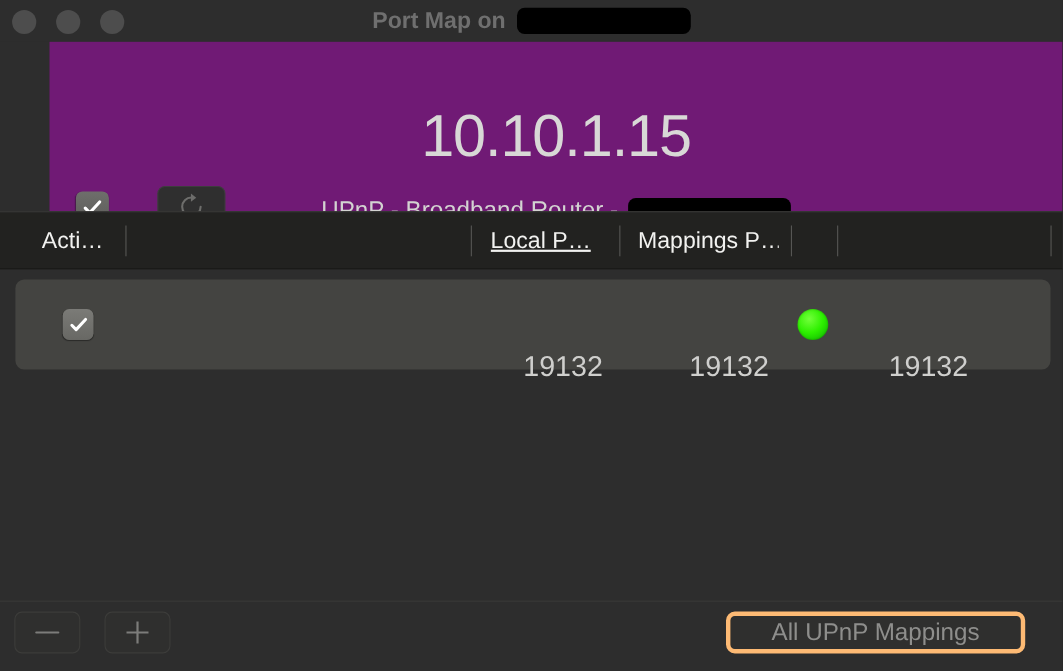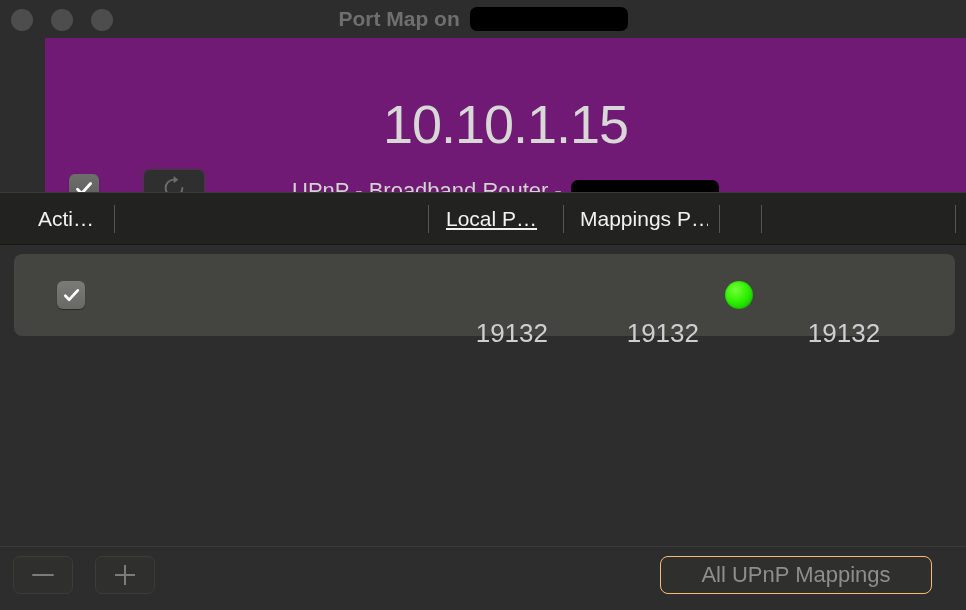--- a/index.html
+++ b/index.html
@@ -216,7 +216,7 @@
     left: 660px; top: 9px;
     width: 272px; height: 38px;
     border-radius: 8px;
-    border: 1px solid #fdba74;
+    border: 4px solid #fdba74;
     background: #2f2f2e;
     display: flex;
     align-items: center;

